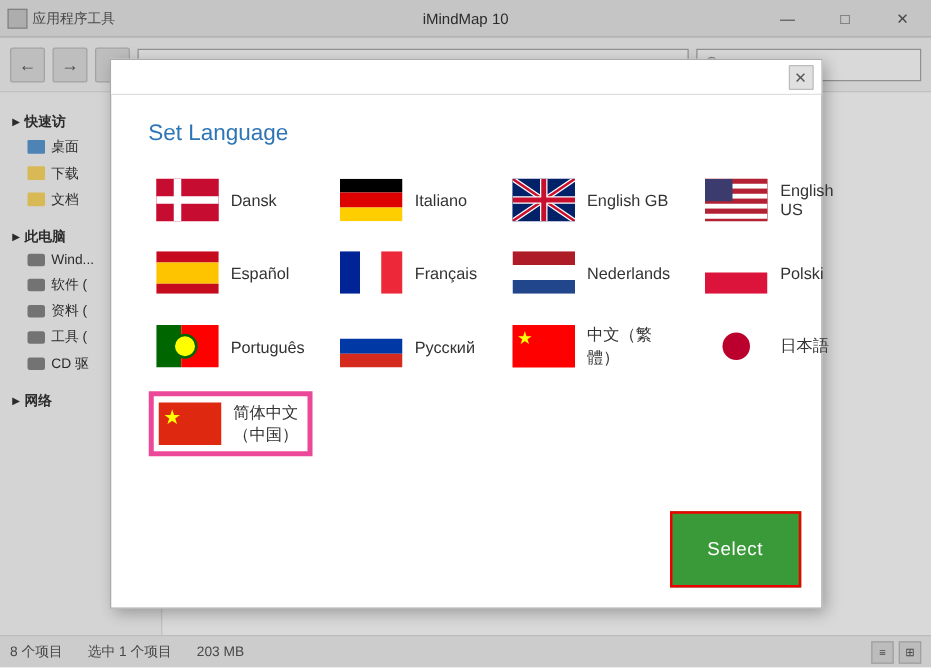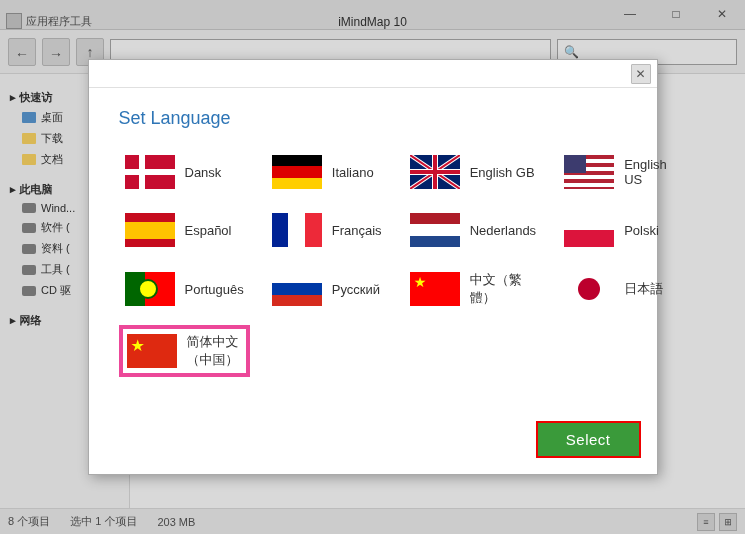--- a/index.html
+++ b/index.html
@@ -25,7 +25,7 @@
       height: 30px;
       background: #e8e8e8;
       display: flex;
-      align-items: flex-end;
+      align-items: center;
       border-bottom: 1px solid #ccc;
       position: relative;
     }

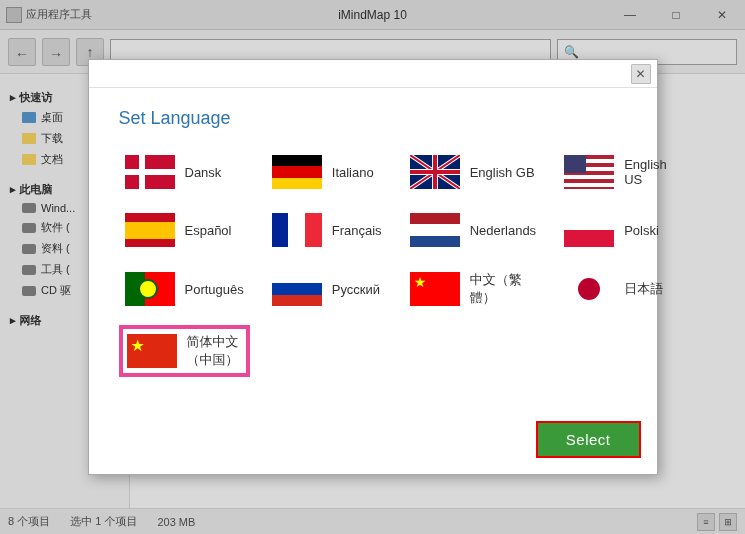--- a/index.html
+++ b/index.html
@@ -403,7 +403,7 @@
       background: #3a9a3a;
       color: #fff;
       border: 2px solid #e00;
-      padding: 8px 28px;
+      padding: 20px 28px;
       font-size: 15px;
       cursor: pointer;
       font-weight: normal;

